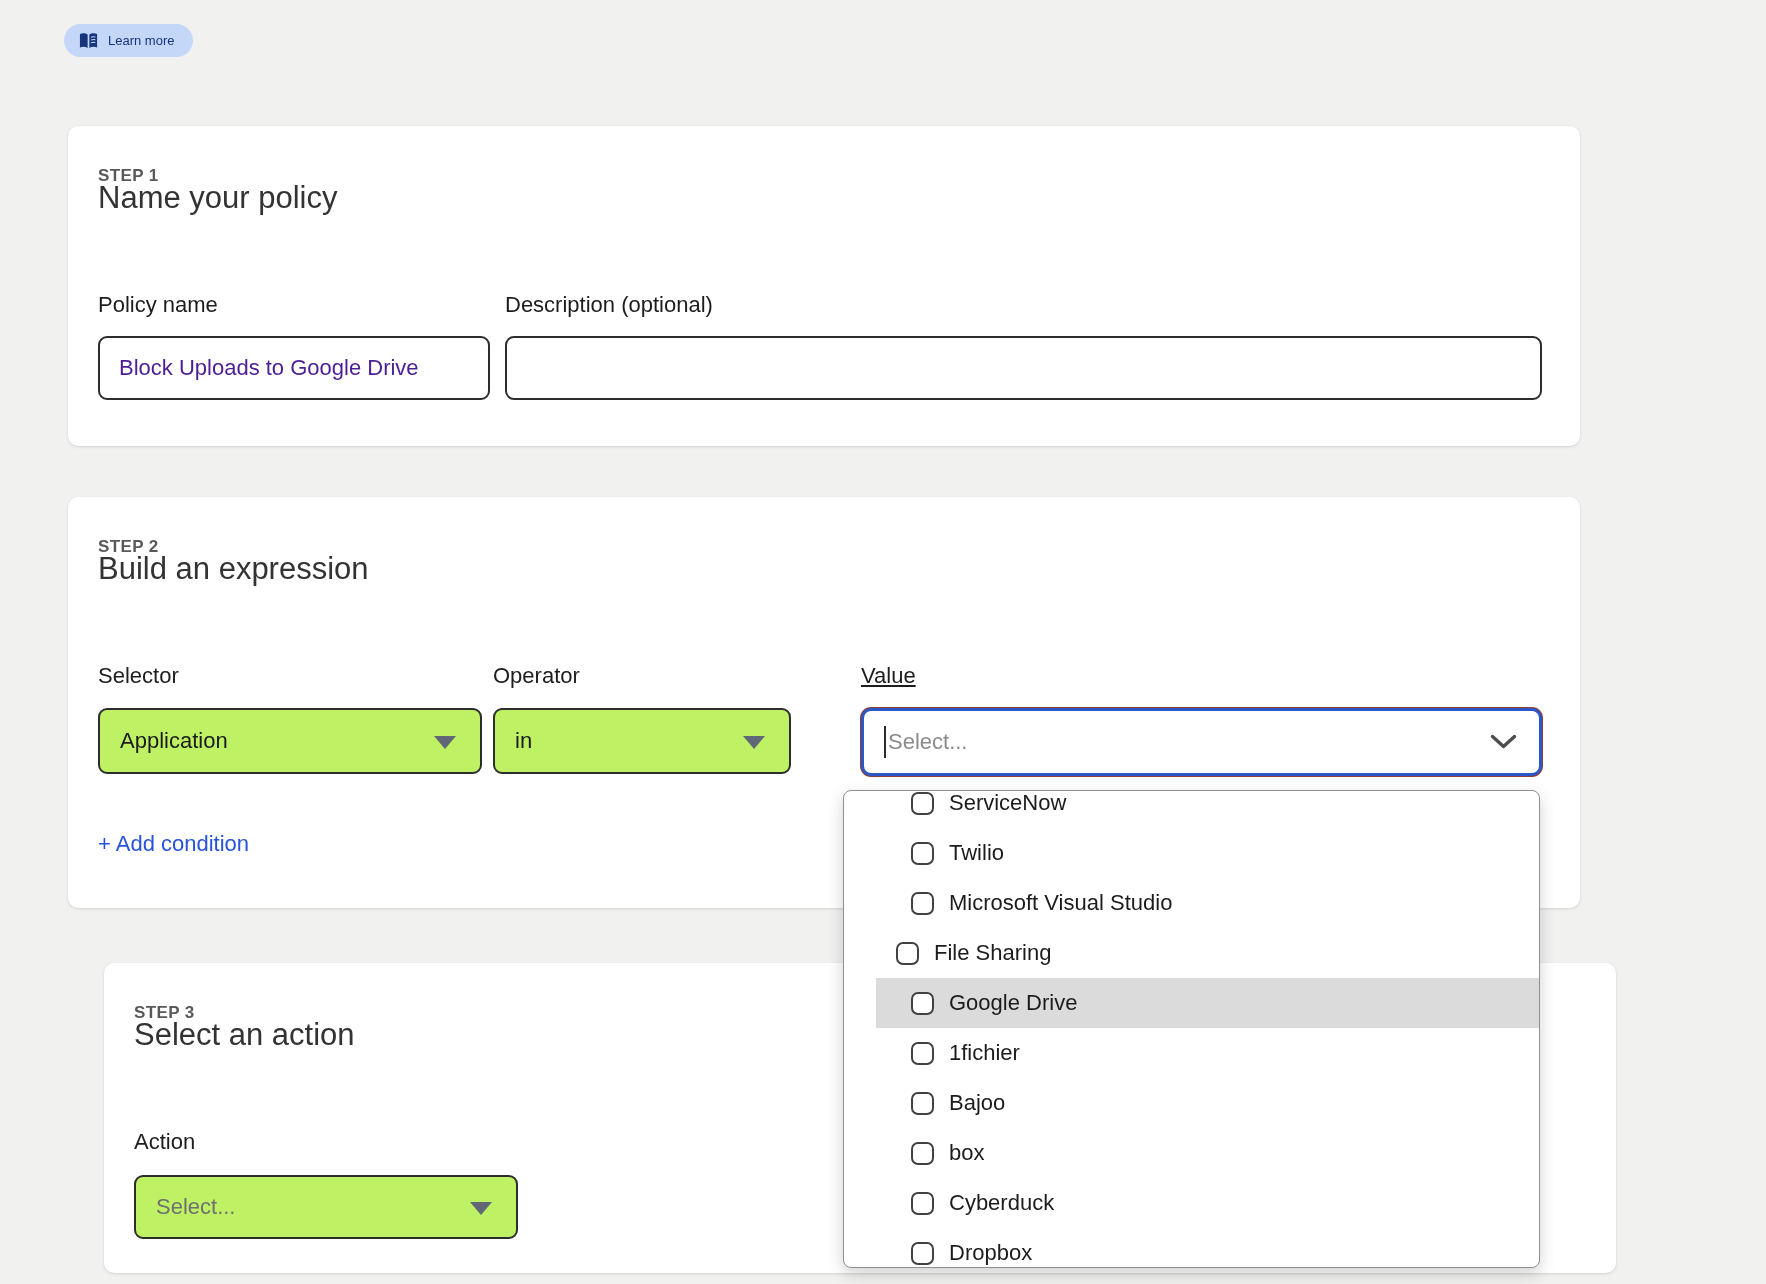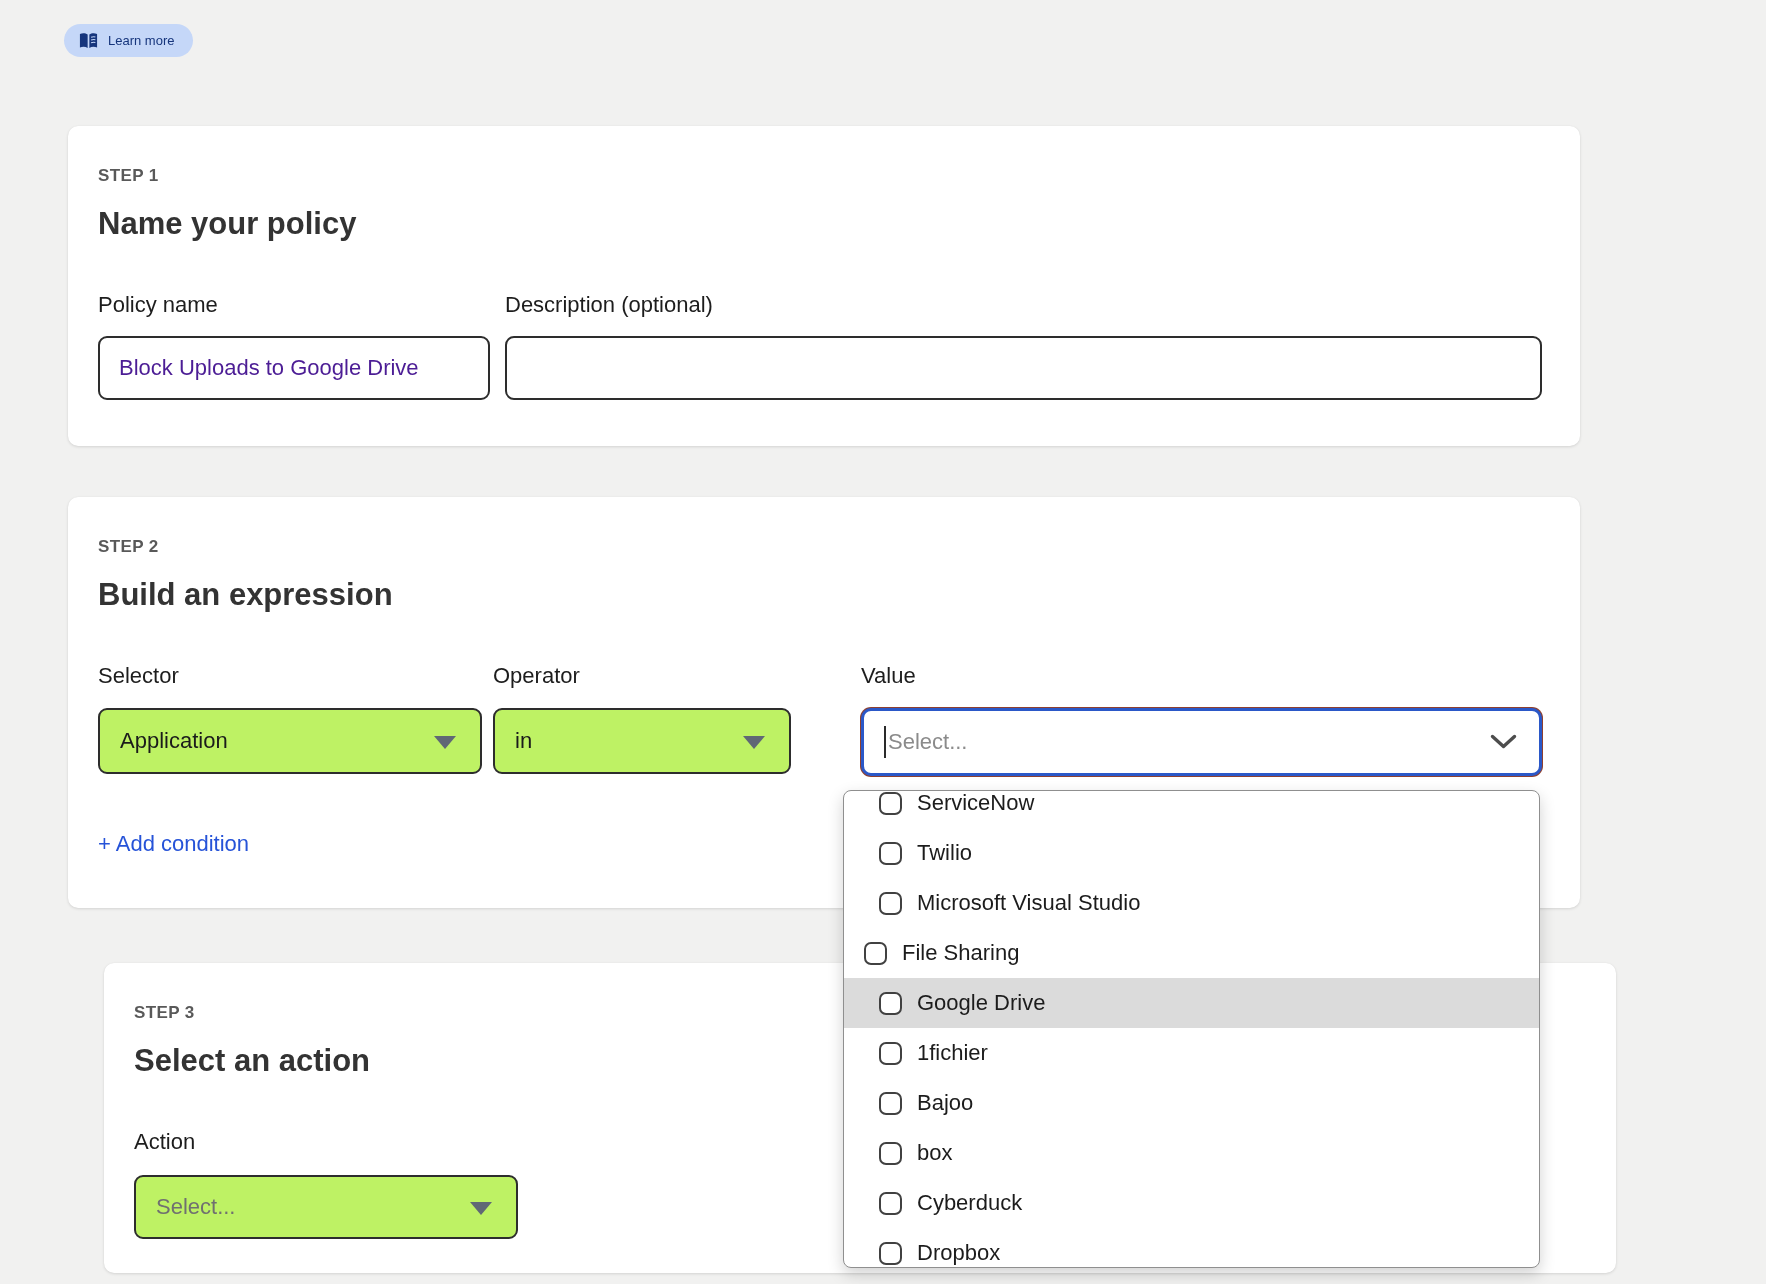--- a/index.html
+++ b/index.html
@@ -36,8 +36,8 @@
     font-size:17px; font-weight:700; color:#595959; letter-spacing:0.4px;
   }
   .card-title {
-    position:absolute; left:30px; top:80px;
-    font-size:31px; font-weight:700; color:#333333;
+    position:absolute; left:30px; top:54px;
+    font-size:31px; font-weight:400; color:#333333;
   }
   .field-label {
     position:absolute; font-size:22px; color:#1d1d1d;

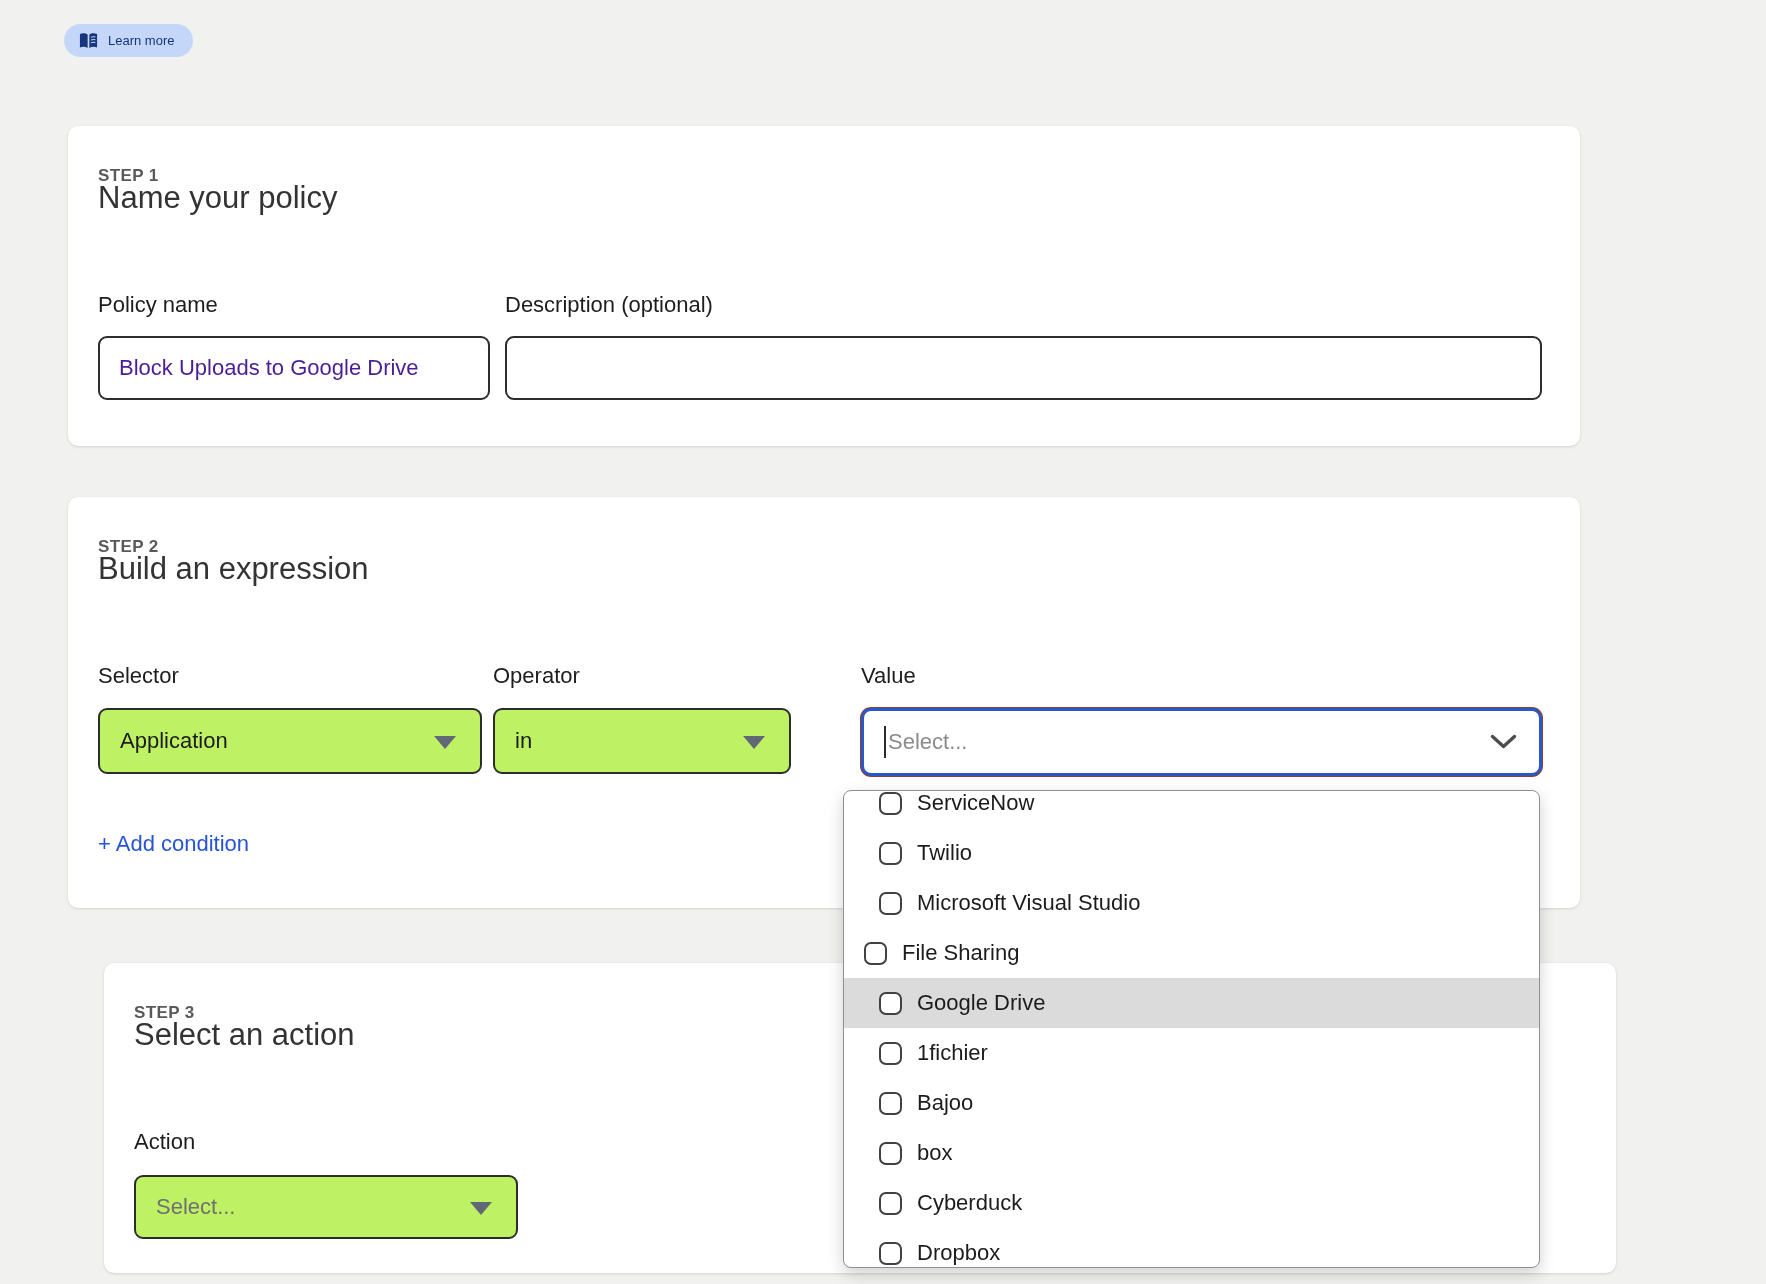--- a/index.html
+++ b/index.html
@@ -143,7 +143,7 @@
 
   <div class="field-label" style="left:30px;">Selector</div>
   <div class="field-label" style="left:425px;">Operator</div>
-  <div class="field-label" style="left:793px;">Value</div>
+  <div class="field-label" style="left:793px;text-decoration:underline;">Value</div>
 
   <div class="select-box" id="selector-select">
     <span>Application</span>

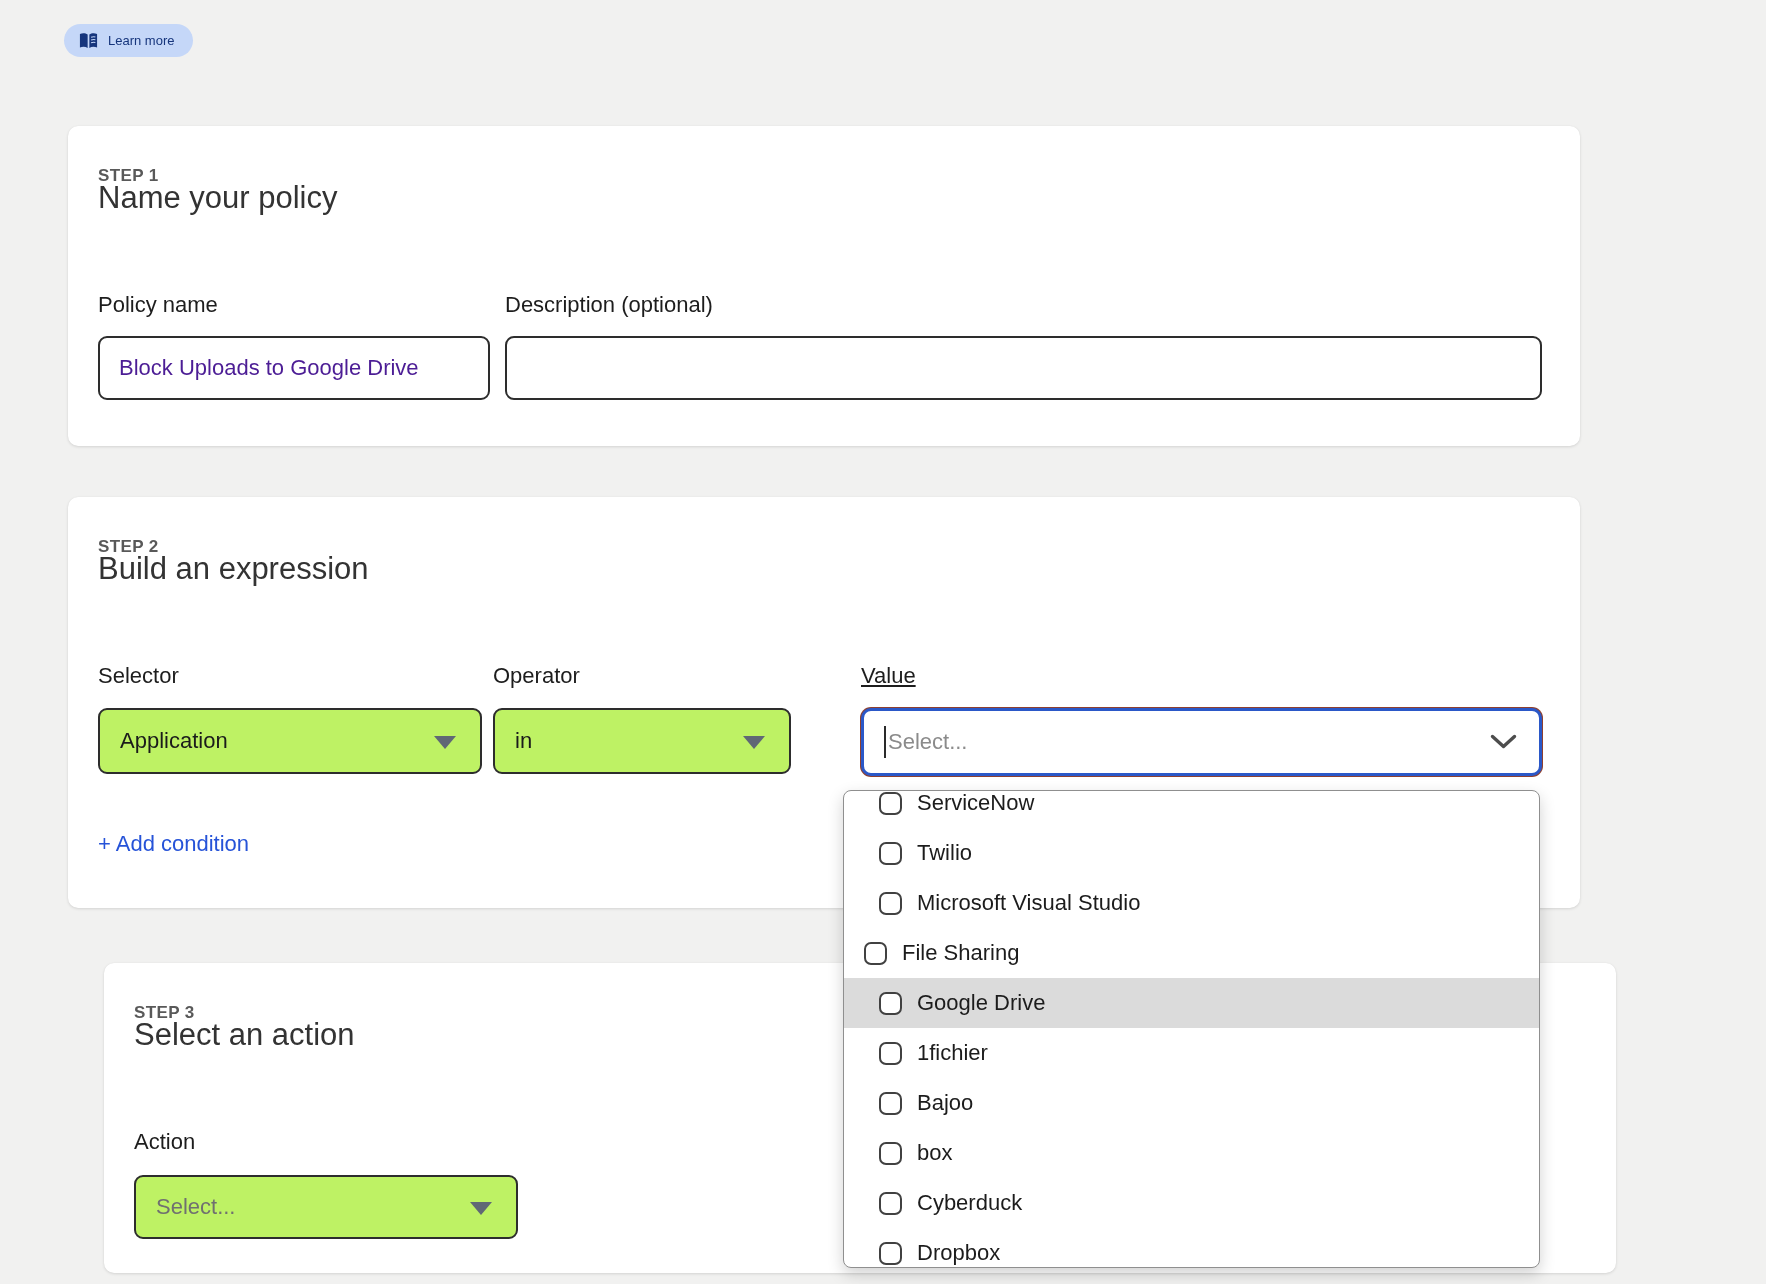--- a/index.html
+++ b/index.html
@@ -95,7 +95,7 @@
     position:absolute; left:843px; top:790px; width:697px; height:478px;
     background:#fff; border:1px solid #8f8f8f; border-radius:8px;
     box-shadow:0 6px 16px rgba(0,0,0,0.18);
-    overflow:hidden; z-index:5;
+    overflow:hidden; z-index:5;padding-left:32px;
   }
   .option-list { margin-top:-13px; }
   .option-row {

